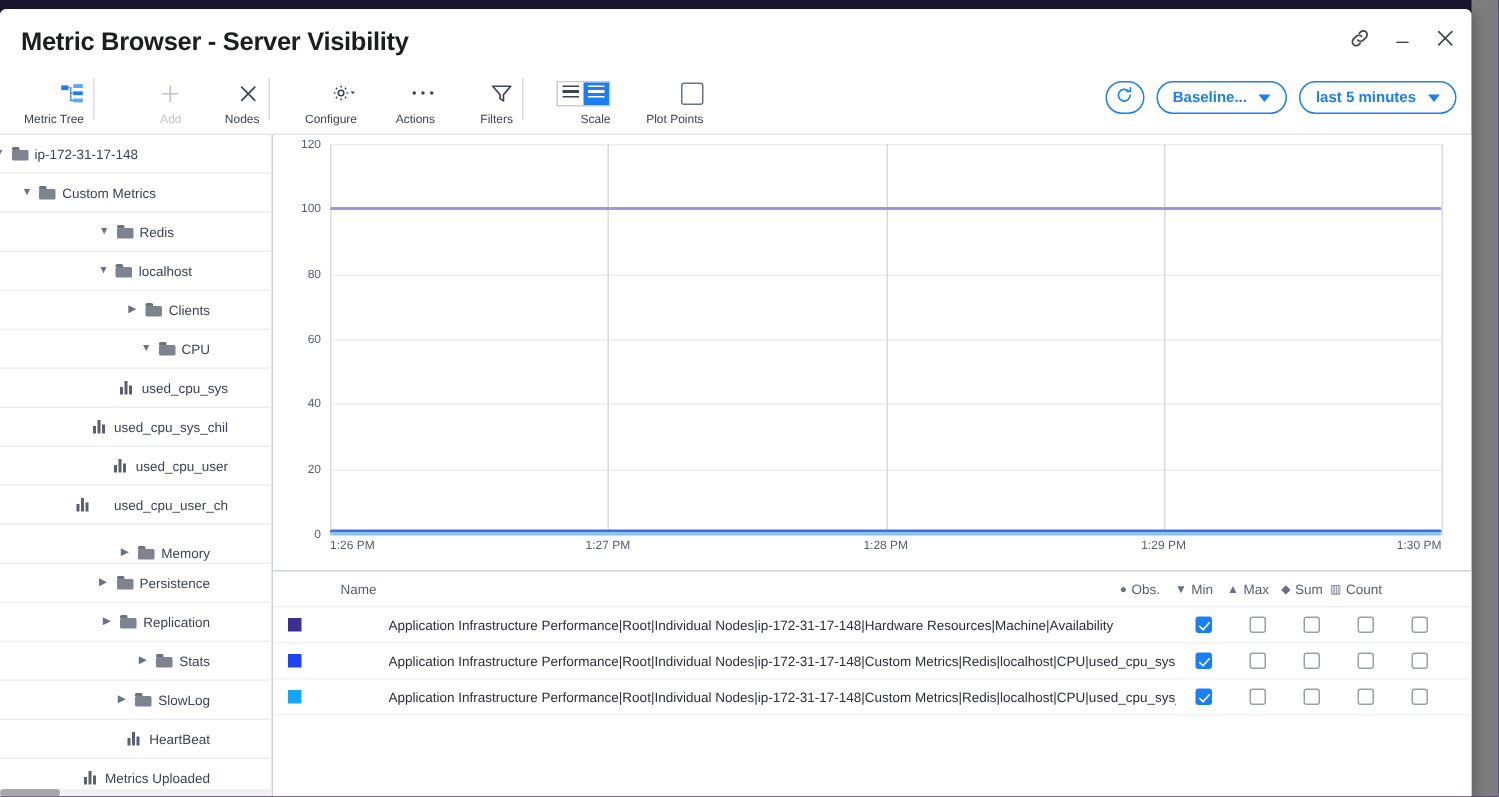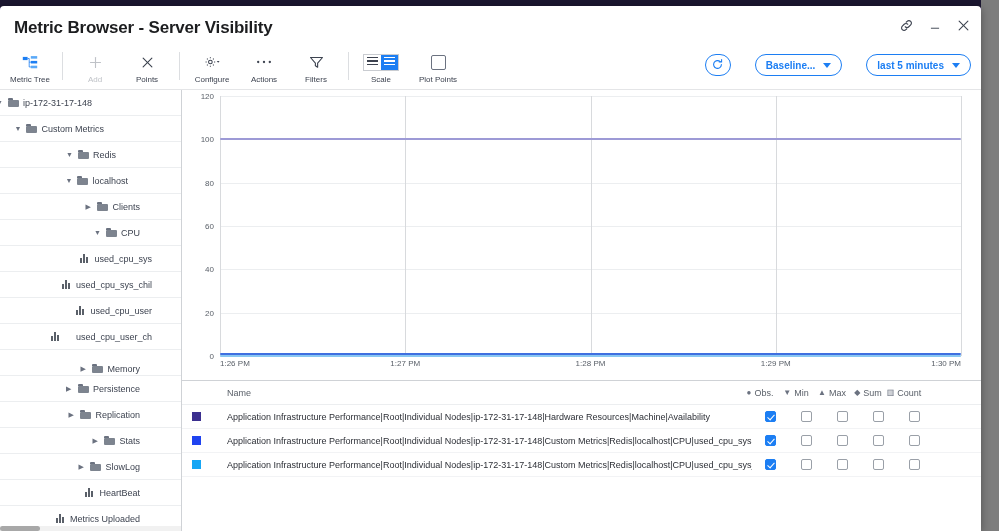--- a/index.html
+++ b/index.html
@@ -91,7 +91,7 @@
 
   .tb-right {
     position: absolute; right: 10px; top: 4px;
-    display: flex; align-items: center; gap: 24px;
+    display: flex; align-items: center; gap: 8px;
   }
   .pill {
     height: 22px; border: 1px solid #1c7ef3; border-radius: 11px;

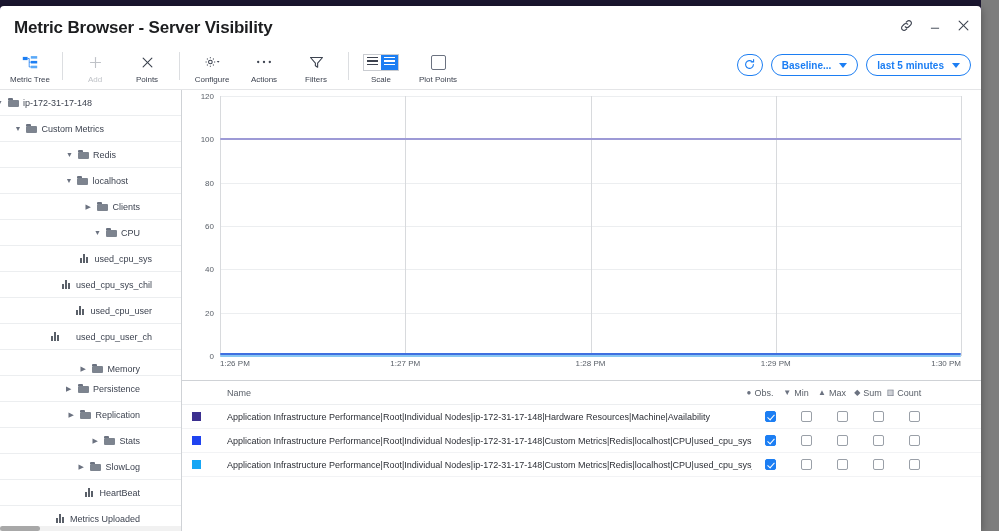--- a/index.html
+++ b/index.html
@@ -65,7 +65,7 @@
   }
   .tb-item {
     width: 52px;
-    display: flex; flex-direction: column; align-items: center;
+    display: flex; flex-direction: column; align-items: flex-end;
     padding-top: 2px; cursor: pointer; user-select: none;
   }
   .tb-item .glyph {

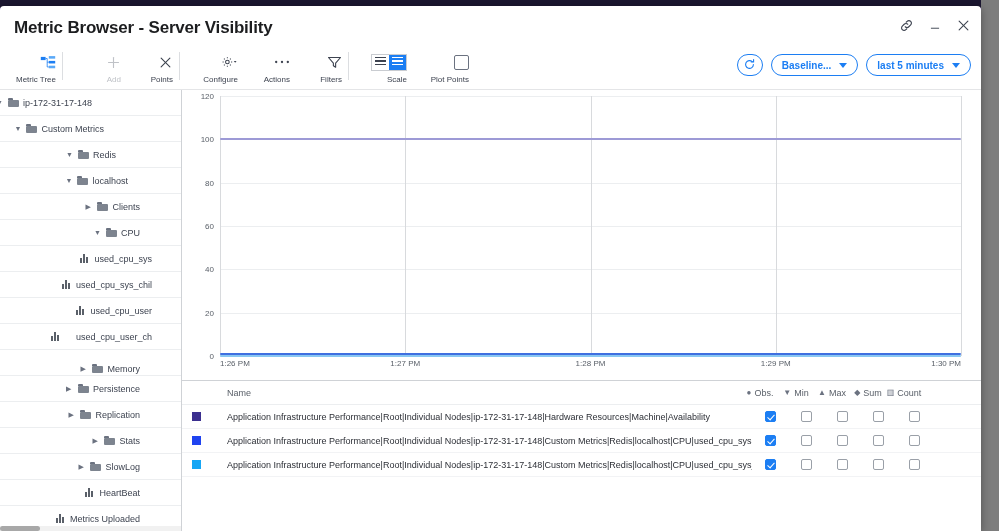--- a/index.html
+++ b/index.html
@@ -255,7 +255,7 @@
               <line x1="19" y1="5" x2="5" y2="19"></line>
           </svg>
         </span>
-        <span class="lbl">Points</span>
+        <span class="lbl">Nodes</span>
       </div>
 
       <div class="tb-sep"></div>

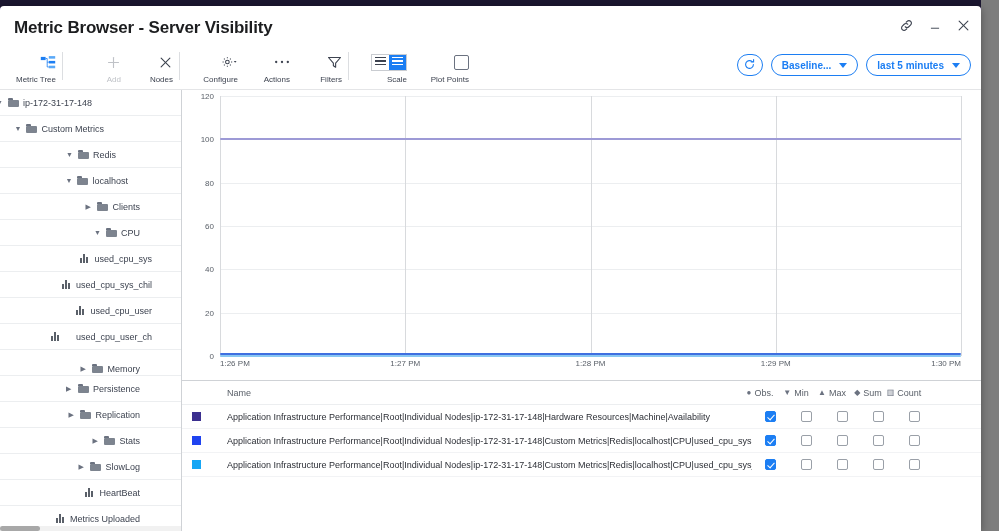--- a/index.html
+++ b/index.html
@@ -180,7 +180,7 @@
     border-bottom: 1px solid #f2f3f5; font-size: 9px; color: #2c2f36;
   }
   .swatch { width: 9px; height: 9px; margin-left: 10px; margin-right: 26px; flex: none; }
-  .rowname { width: 525px; white-space: nowrap; overflow: hidden; }
+  .rowname { width: 525px; white-space: nowrap; overflow: hidden; margin-left: 32px; }
   .cb { width: 11px; height: 11px; border: 1px solid #9aa0a8; border-radius: 2px; background: #fff; }
   .cb.on { background: #1c7ef3; border-color: #1c7ef3; position: relative; }
   .cb.on:after {

